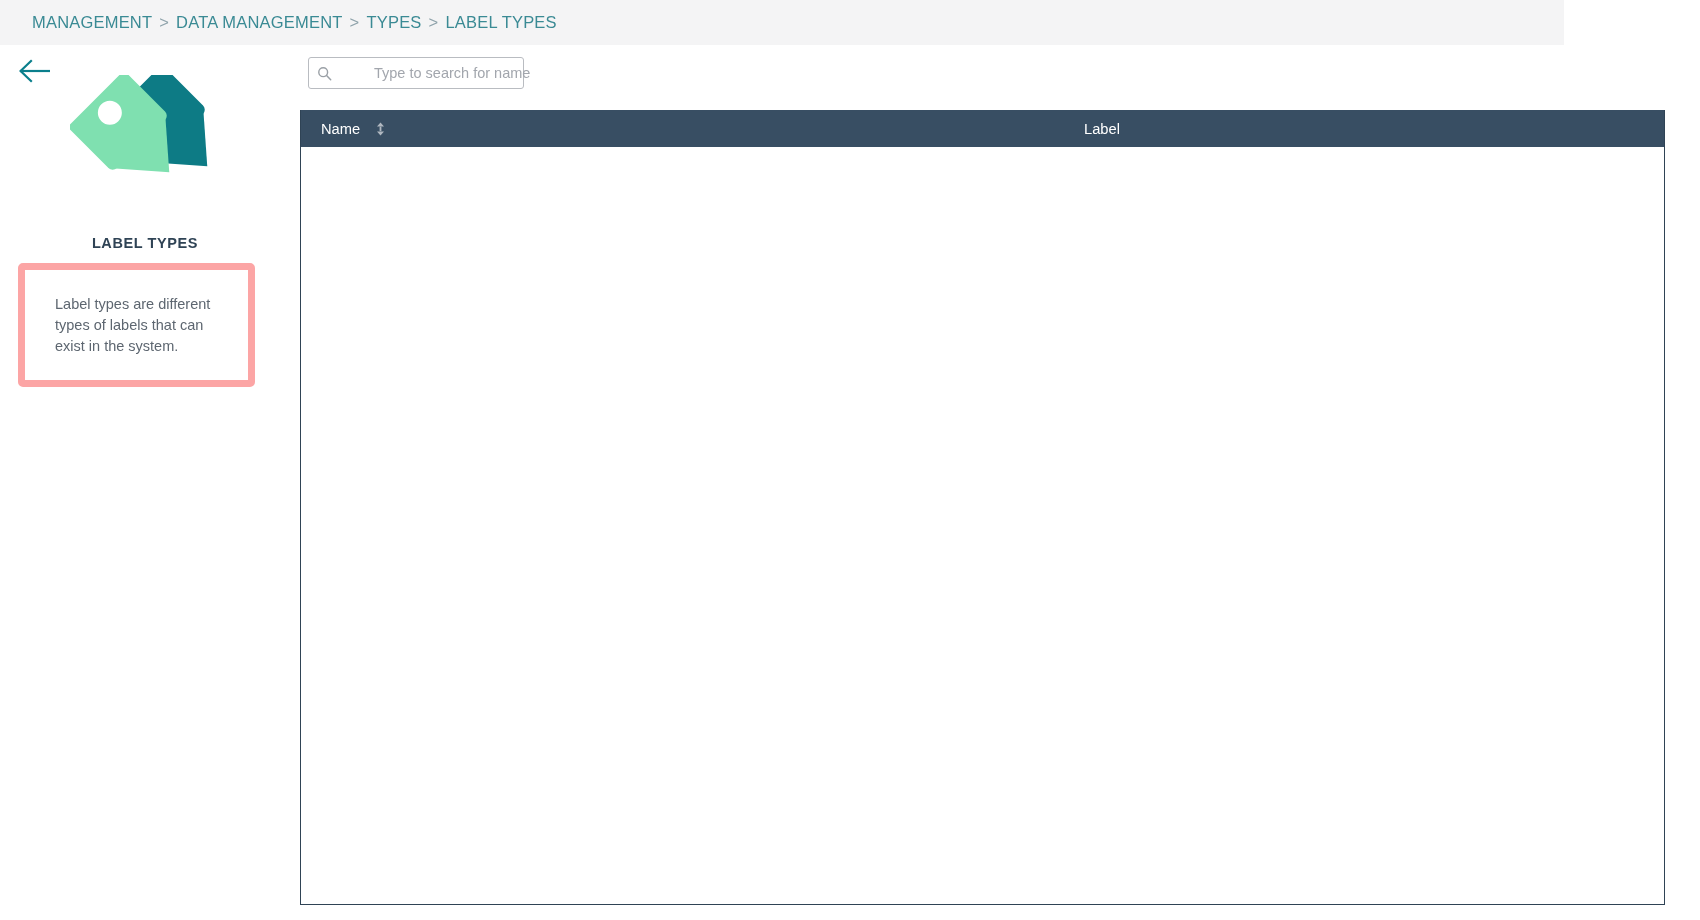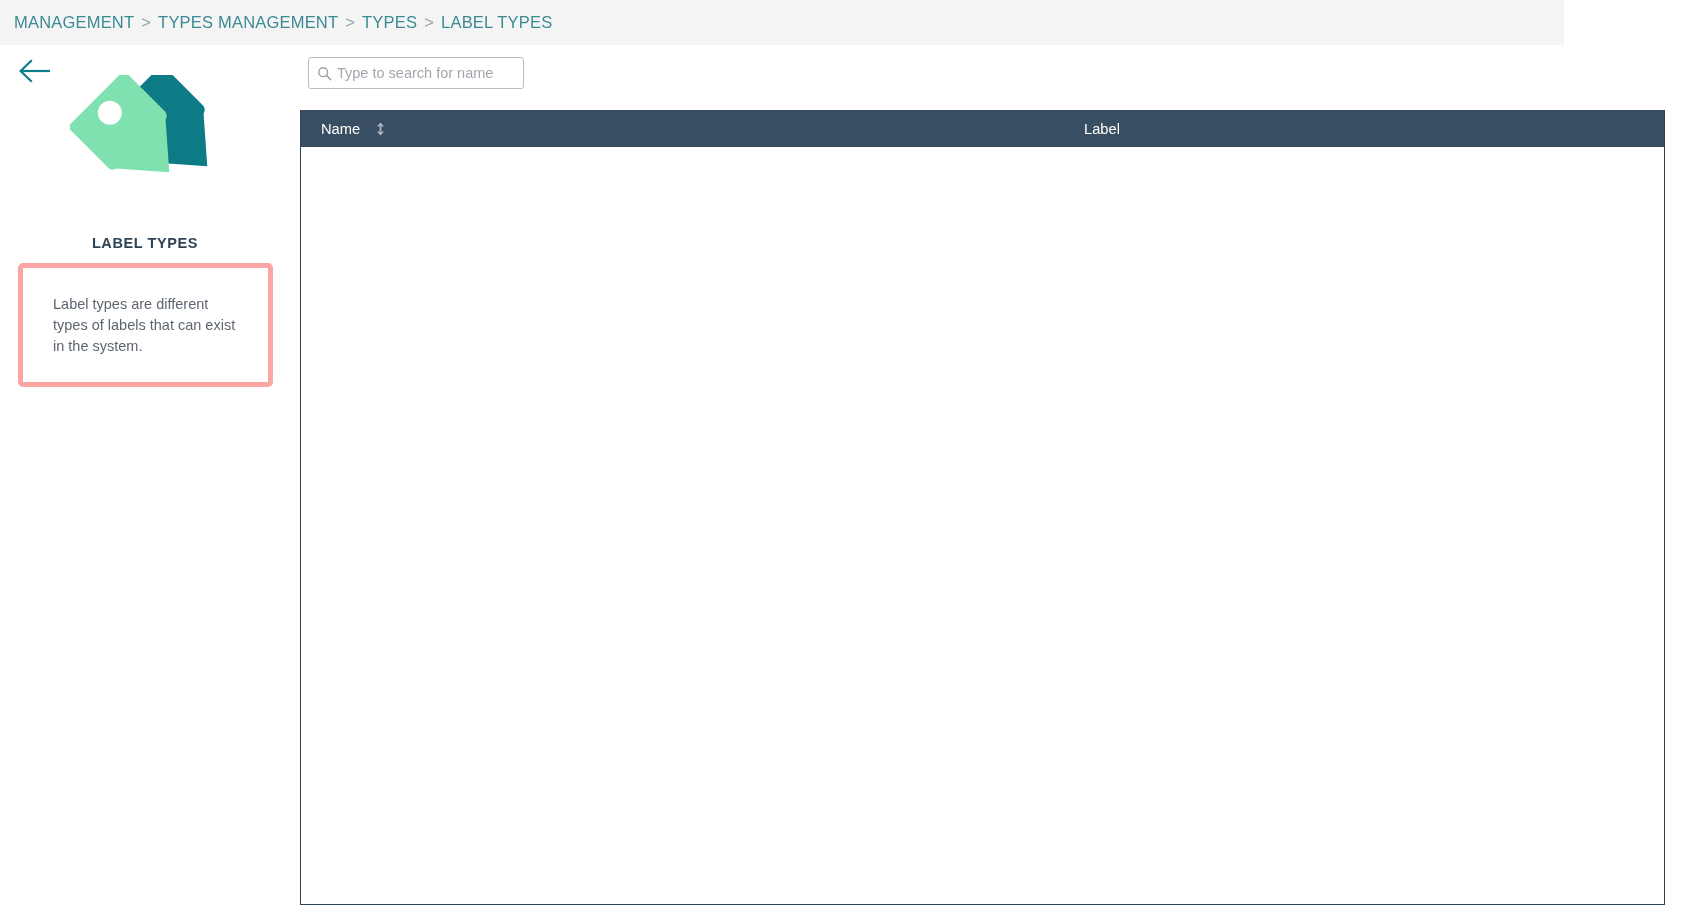--- a/index.html
+++ b/index.html
@@ -26,7 +26,7 @@
     display: flex;
     align-items: center;
     box-sizing: border-box;
-    padding-left: 14px;
+    padding-left: 32px;
   }
   .breadcrumb {
     display: flex;

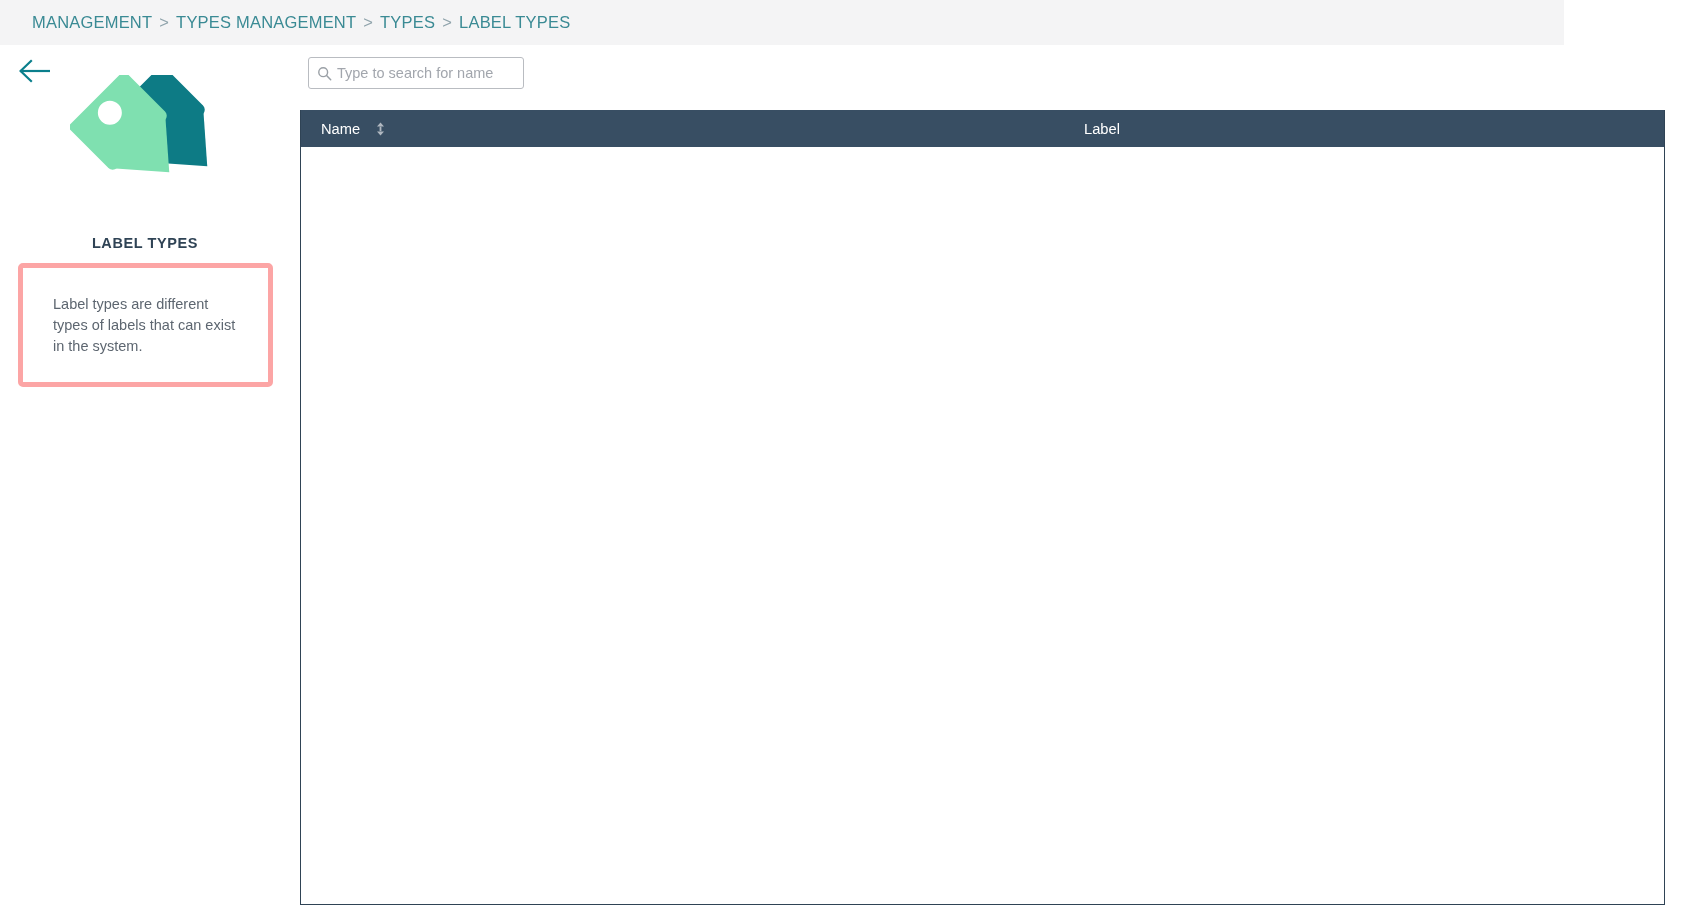--- a/index.html
+++ b/index.html
@@ -202,7 +202,7 @@
   <div class="breadcrumb">
     <span class="crumb link">MANAGEMENT</span>
     <span class="sep">&gt;</span>
-    <span class="crumb link">TYPES MANAGEMENT</span>
+    <span class="crumb link">DATA MANAGEMENT</span>
     <span class="sep">&gt;</span>
     <span class="crumb link">TYPES</span>
     <span class="sep">&gt;</span>

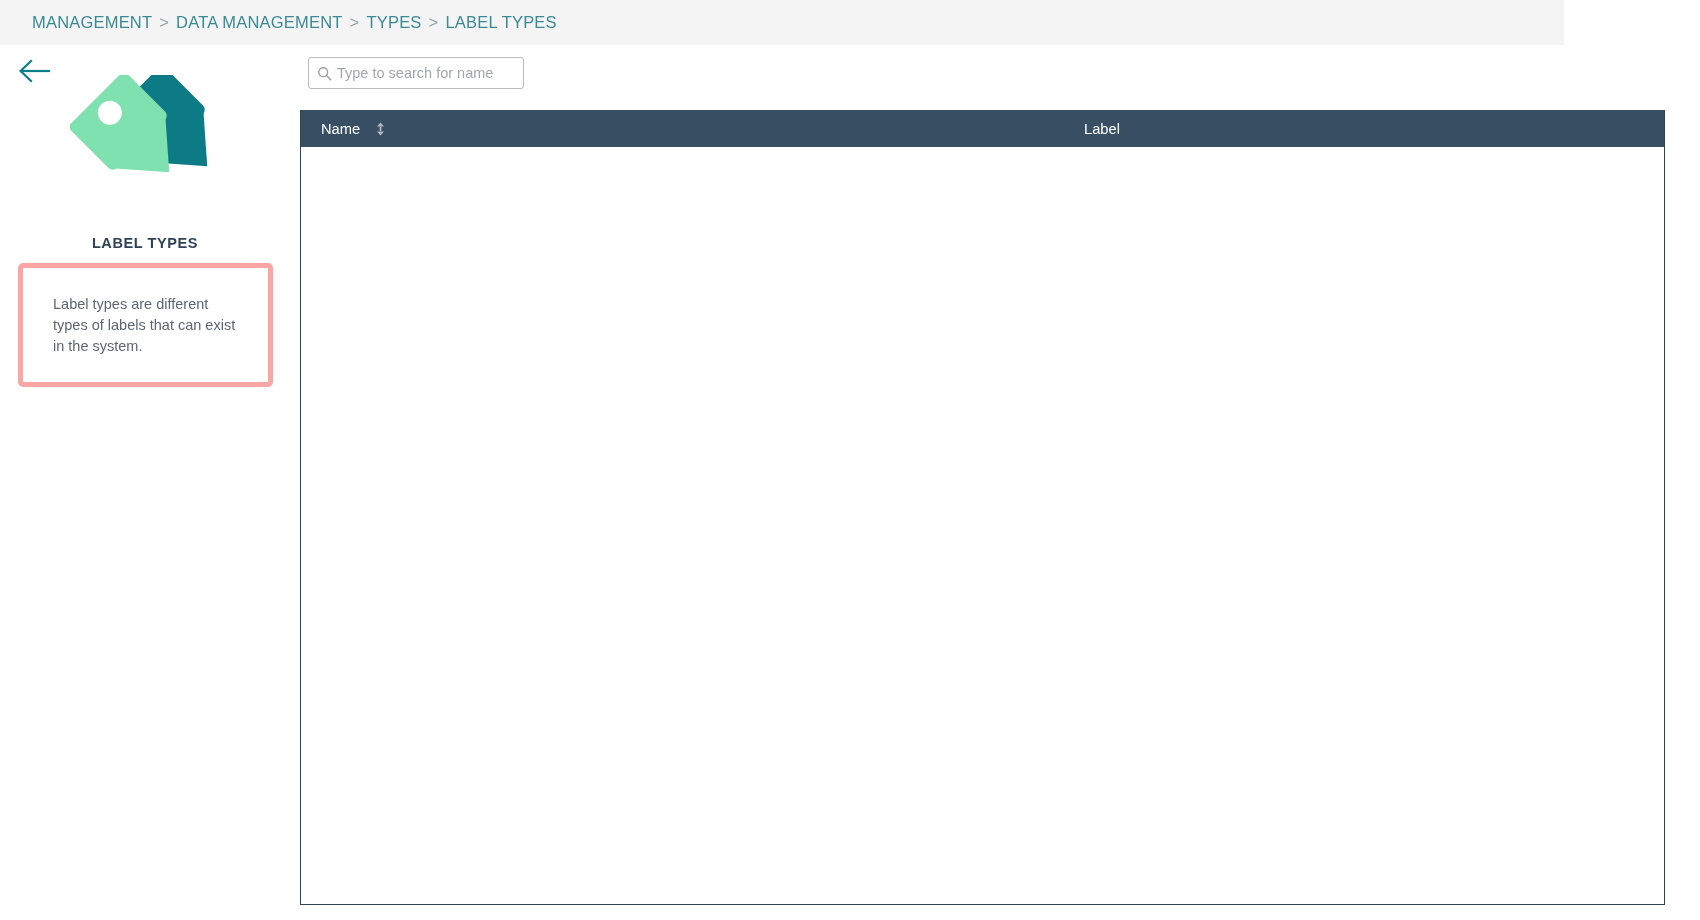--- a/index.html
+++ b/index.html
@@ -137,6 +137,7 @@
     background: transparent;
     padding: 0;
     height: 44px;
+    margin-left: 37px;
   }
   .search-input::placeholder { color: #a2a6ad; }
 

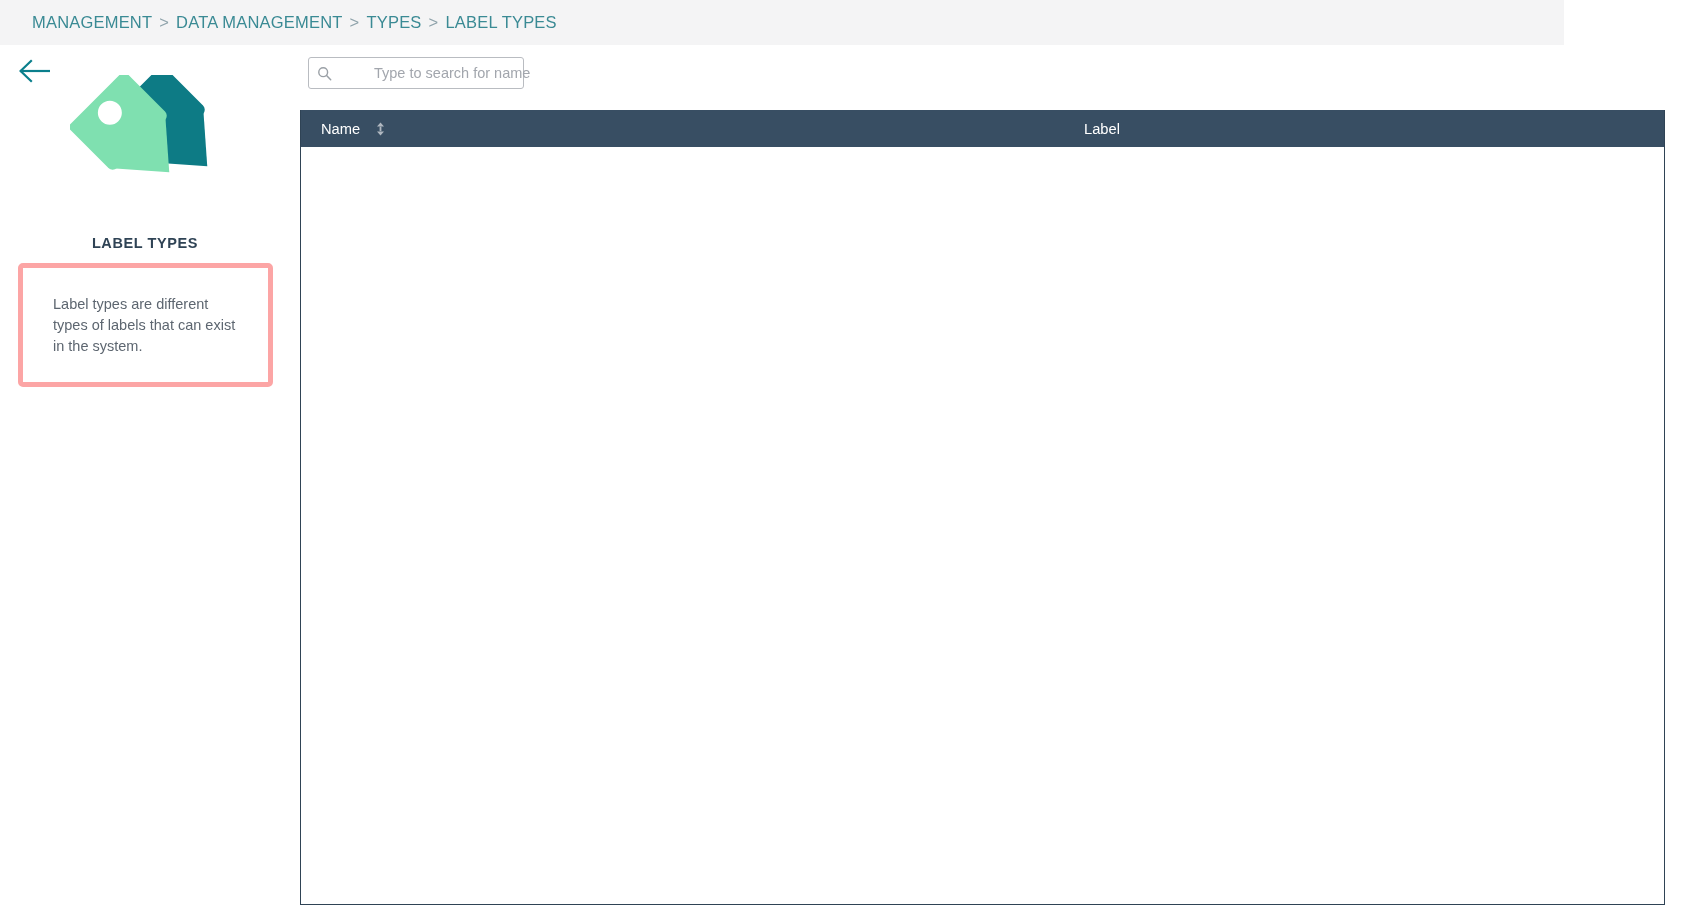--- a/index.html
+++ b/index.html
@@ -84,9 +84,9 @@
     position: absolute;
     left: 18px;
     top: 218px;
-    width: 255px;
+    width: 237px;
     height: 124px;
-    border: 5px solid #fca5a5;
+    border: 7px solid #fca5a5;
     border-radius: 5px;
     background: #fff;
     box-sizing: border-box;

